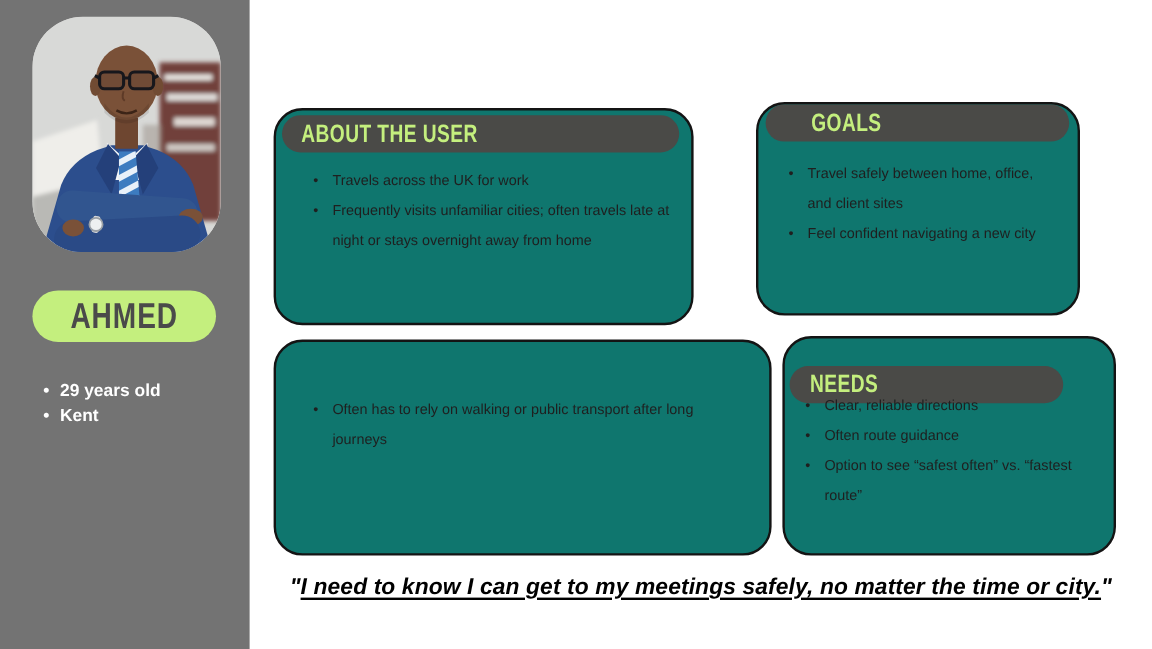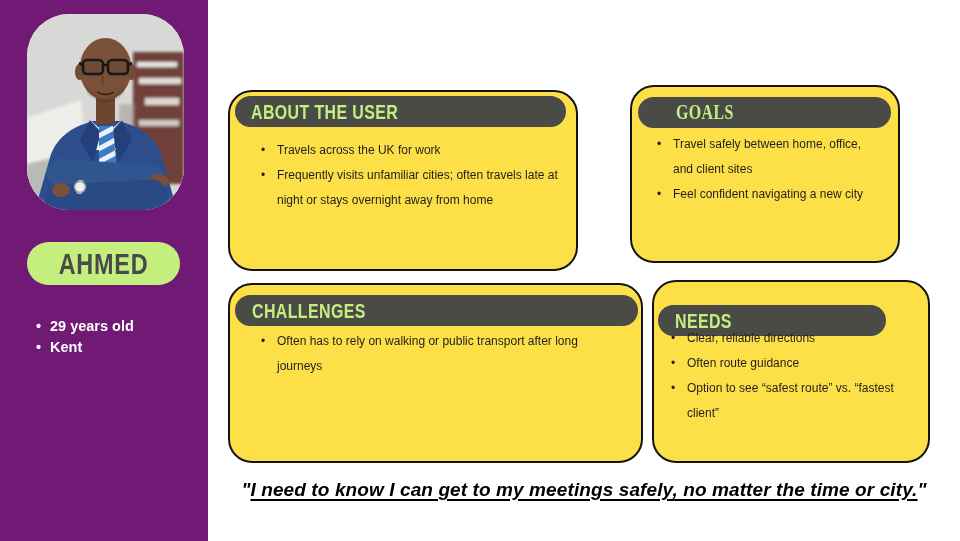--- a/index.html
+++ b/index.html
@@ -38,7 +38,7 @@
   .profile-list li::before{content:"•";position:absolute;left:0;top:0;}
   
   .card{
-    position:absolute;background:#fde047;border:2px solid var(--border);
+    position:absolute;background:#0f766e;border:2px solid var(--border);
     border-radius:24px;
   }
   .card-about{left:228px;top:90px;width:350px;height:181px;}

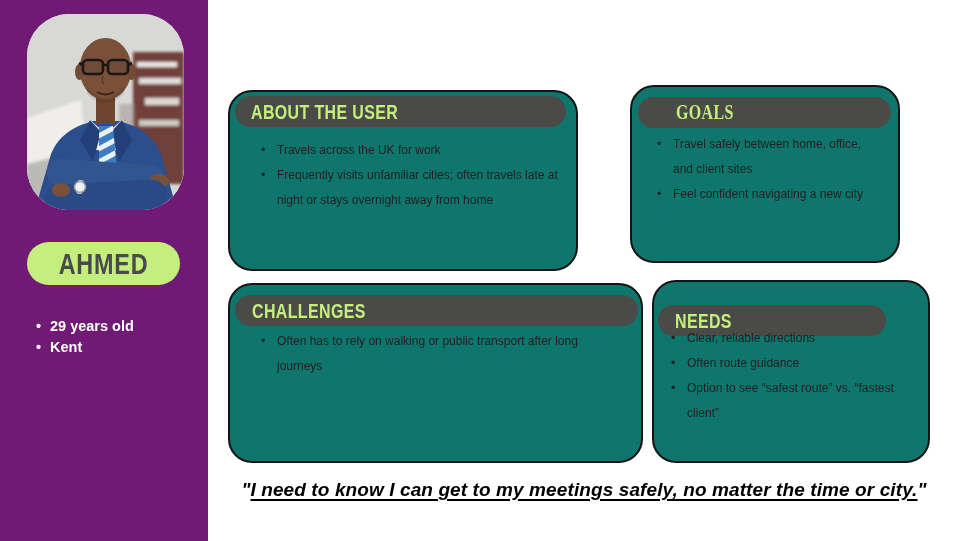--- a/index.html
+++ b/index.html
@@ -50,7 +50,7 @@
     border-radius:16px;display:flex;align-items:center;overflow:hidden;
   }
   .card-about .pill{left:5px;top:4px;width:331px;padding-left:16px;}
-  .card-goals .pill{left:6px;top:10px;width:253px;padding-left:38px;font-family:Liberation Serif, serif;}
+  .card-goals .pill{left:6px;top:0;width:253px;padding-left:38px;}
   .card-challenges .pill{left:5px;top:10px;width:403px;padding-left:17px;}
   .card-needs .pill{left:4px;top:11px;width:228px;padding-left:17px;margin-top:12px;}
   .pill .condensed{

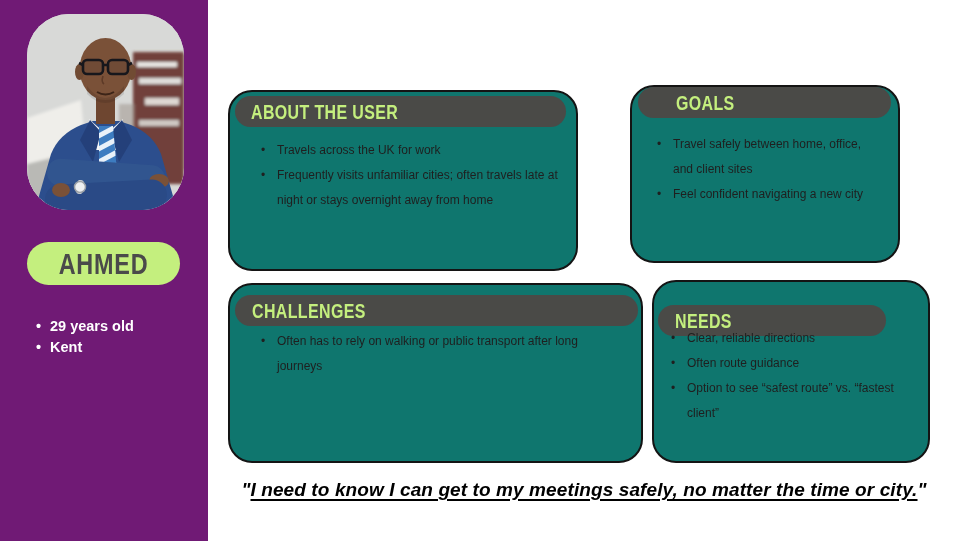--- a/index.html
+++ b/index.html
@@ -15,7 +15,7 @@
     overflow:hidden;font-family:"Liberation Sans",sans-serif;
   }
   
-  .sidebar{position:absolute;left:0;top:0;width:208px;height:541px;background:#701a75;text-decoration:underline;}
+  .sidebar{position:absolute;left:0;top:0;width:208px;height:541px;background:#737373;text-decoration:underline;}
   .photo{
     position:absolute;left:27px;top:14px;width:157px;height:196px;
     border-radius:42px;overflow:hidden;background:#d8d9d7;

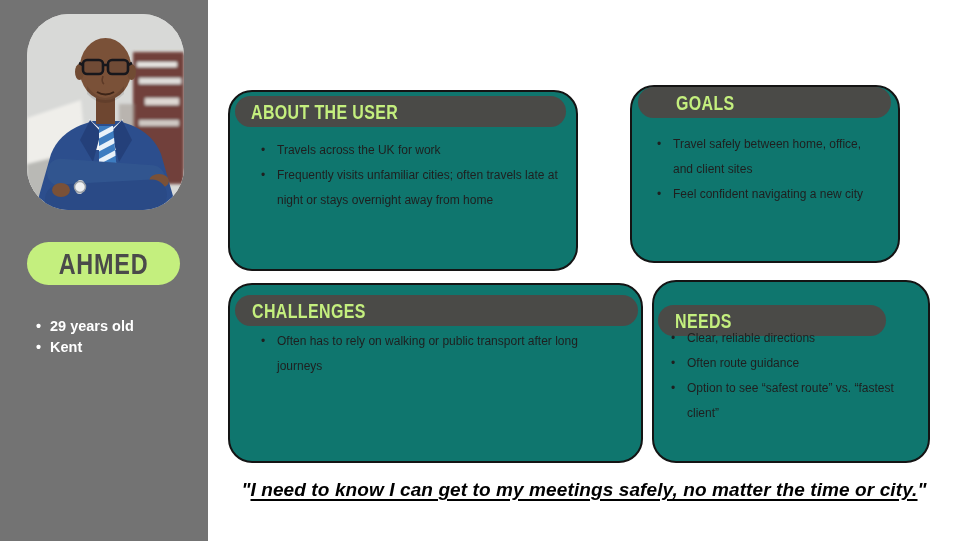--- a/index.html
+++ b/index.html
@@ -185,9 +185,6 @@
   </div>
 
   <div class="card card-challenges">
-    <div class="pill">
-      <span class="condensed">CHALLENGES</span>
-    </div>
     <ul class="bullets">
         <li>Often has to rely on walking or public transport after long journeys</li>
       </ul>

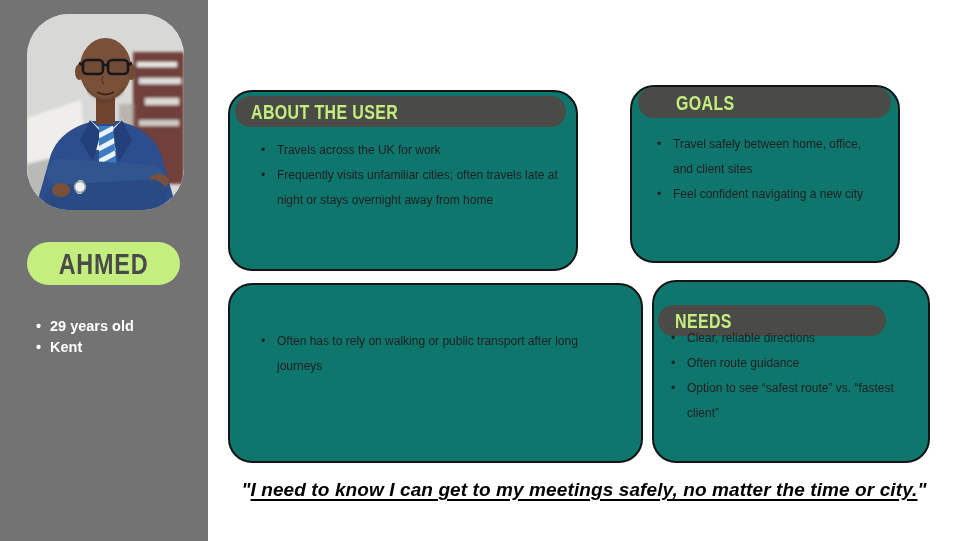--- a/index.html
+++ b/index.html
@@ -197,7 +197,7 @@
     <ul class="bullets">
         <li>Clear, reliable directions</li>
         <li>Often route guidance</li>
-        <li>Option to see “safest route” vs. “fastest client”</li>
+        <li>Option to see “safest often” vs. “fastest route”</li>
       </ul>
   </div>
 

